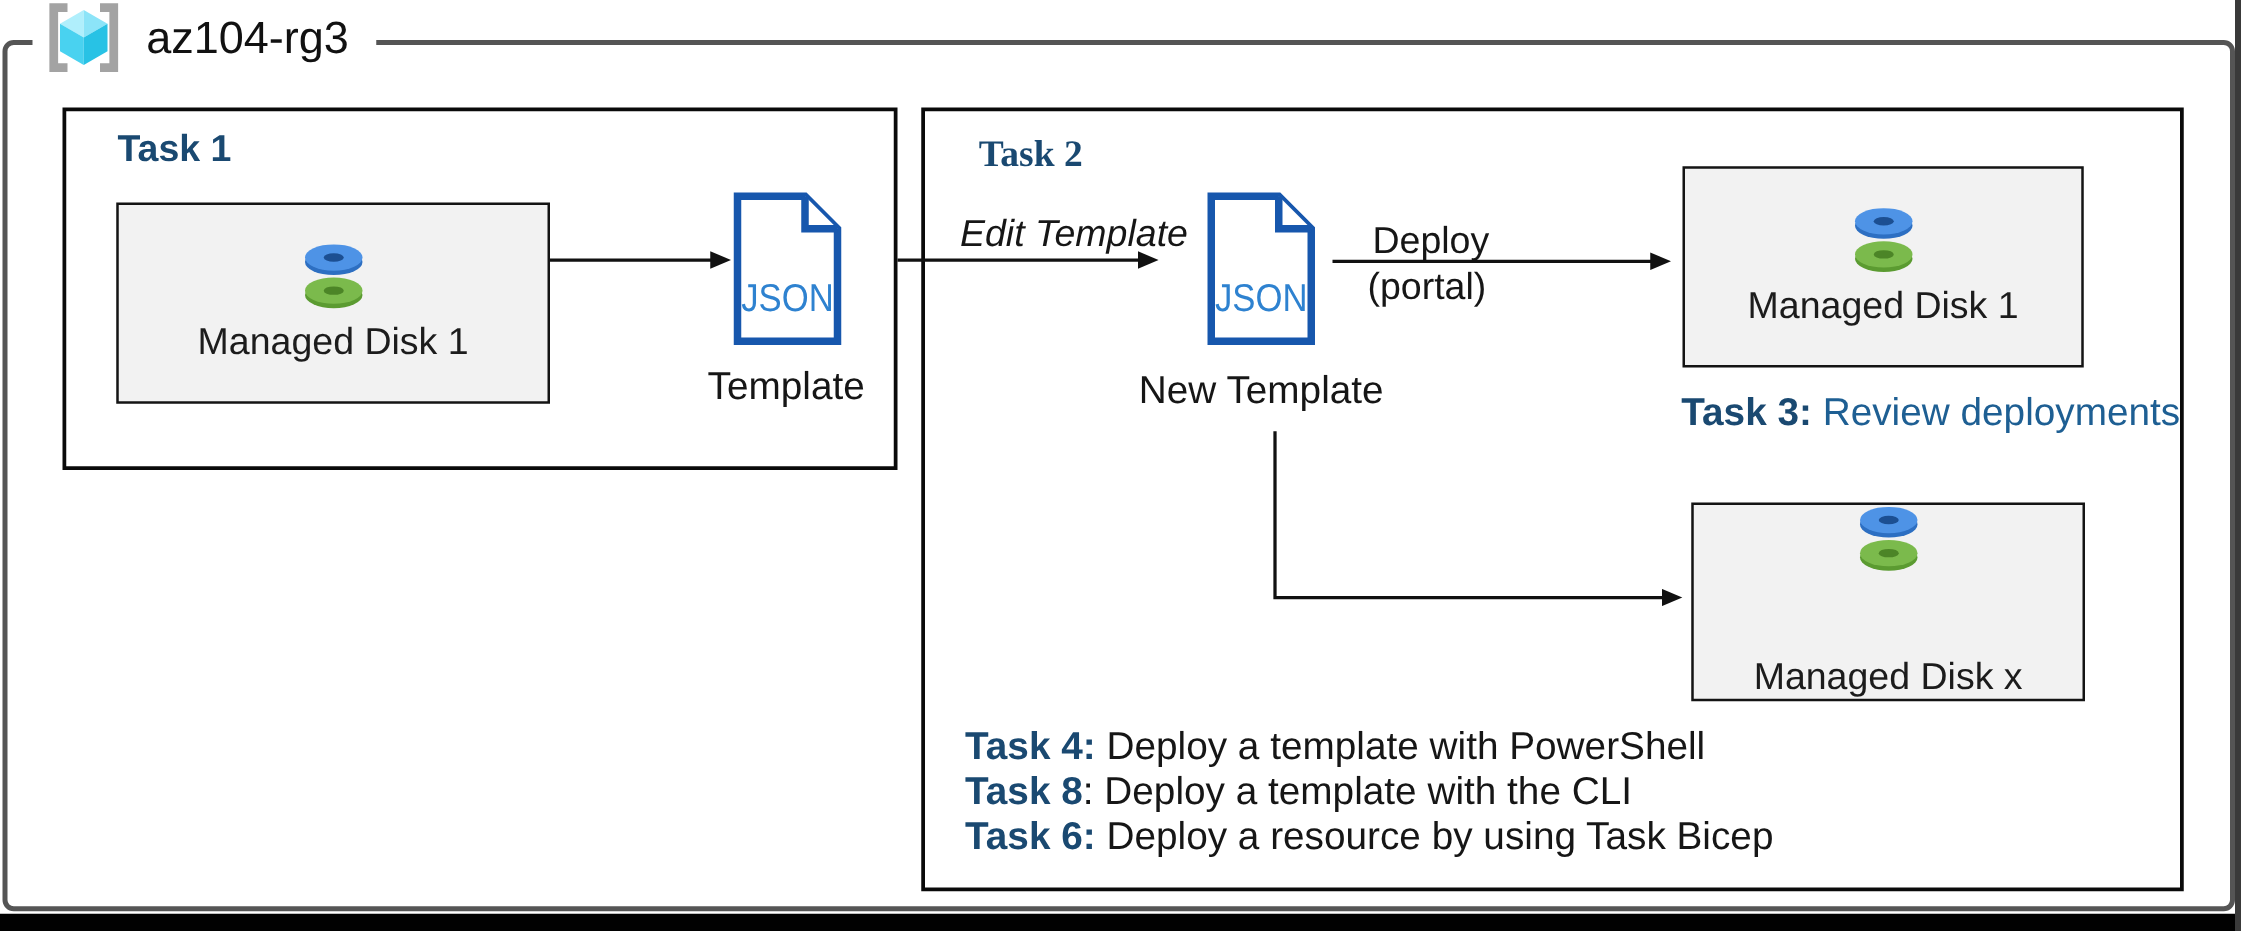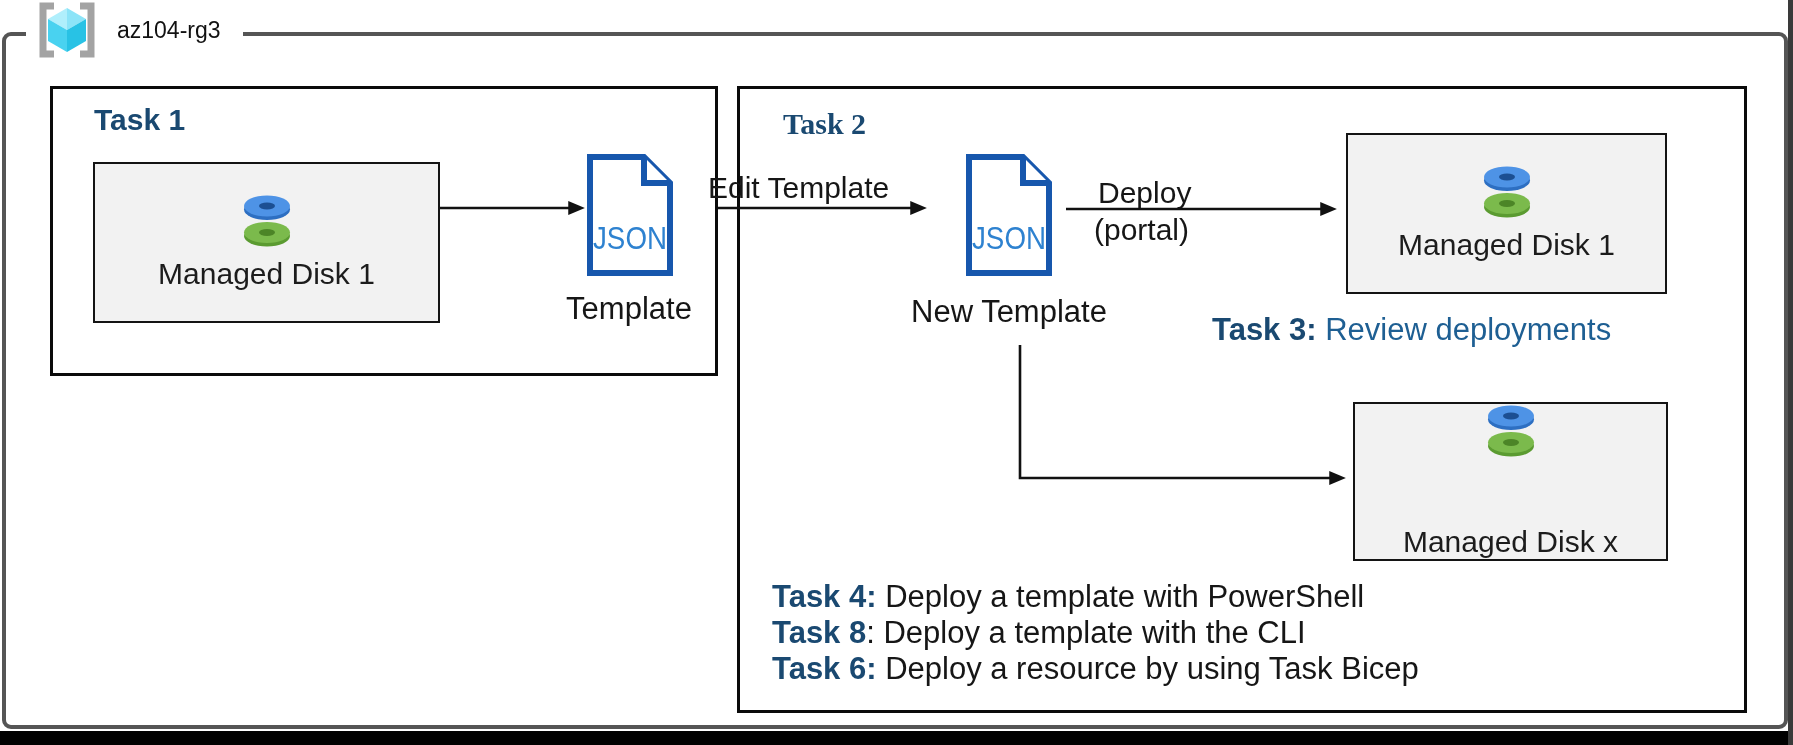--- a/index.html
+++ b/index.html
@@ -27,7 +27,7 @@
     display:flex;align-items:center;gap:15px;
     background:#ffffff;padding:0 22px 0 6px;z-index:3;
   }
-  .rg-label .name{font-size:23px;color:#111111;letter-spacing:0;}
+  .rg-label .name{font-size:36px;color:#111111;letter-spacing:0;}
 
   
   .task-box{border:3px solid #0a0a0a;background:#ffffff;box-sizing:border-box;}

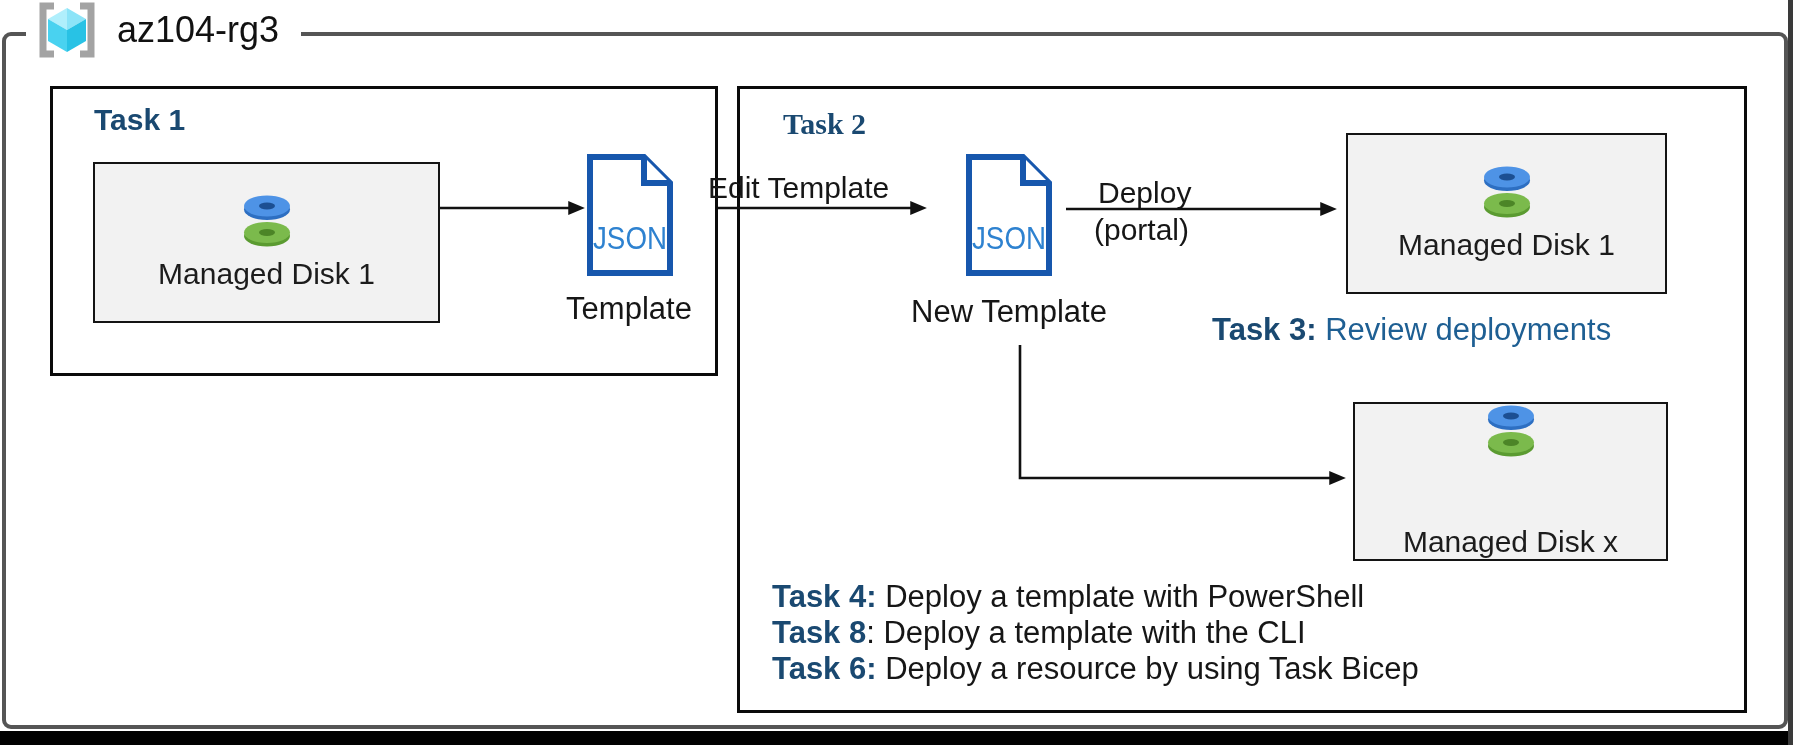--- a/index.html
+++ b/index.html
@@ -112,7 +112,7 @@
   <div class="abs task-box" style="left:737px;top:86px;width:1010px;height:627px;"></div>
   <div class="abs task-title" style="left:783px;top:107px;font-family:Liberation Serif, serif;">Task 2</div>
 
-  <div class="abs flow-label" style="left:708px;top:171px;">Edit Template</div>
+  <div class="abs flow-label" style="left:768px;top:171px;font-style:italic;">Edit Template</div>
 
   <svg class="abs icon-layer" style="left:964px;top:153px;" width="90" height="124" viewBox="0 0 90 124">
     <path d="M5,4 L59,4 L85,30 L85,120 L5,120 Z" fill="#ffffff" stroke="#1757AD" stroke-width="6" stroke-linejoin="miter"></path>

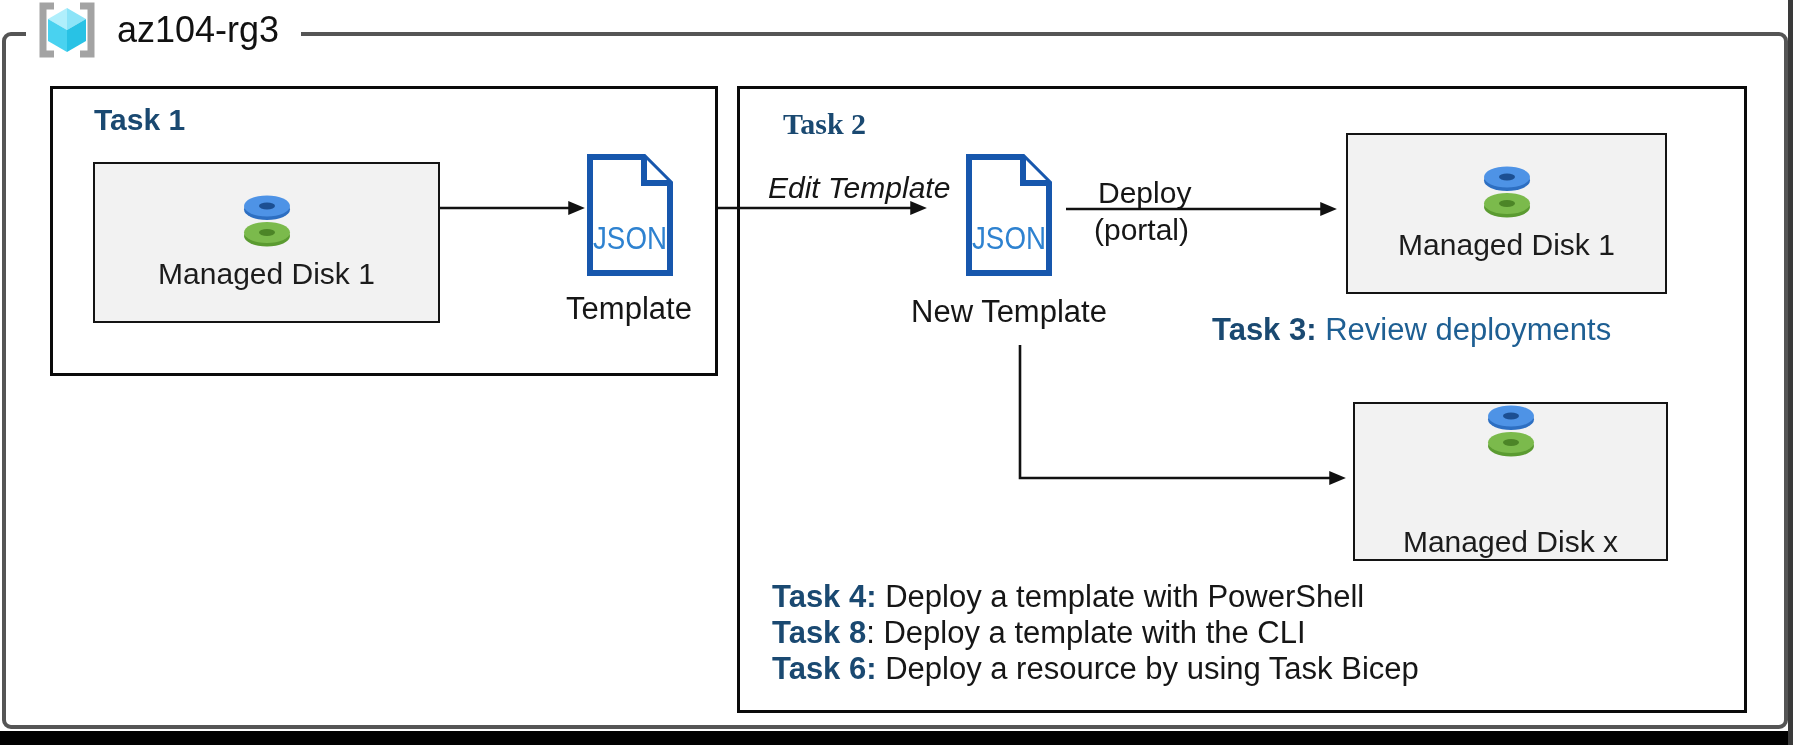--- a/index.html
+++ b/index.html
@@ -136,7 +136,7 @@
     <span class="lbl">Managed Disk 1</span>
   </div>
 
-  <div class="abs task3-line" style="left:1212px;top:312px;">
+  <div class="abs task3-line" style="left:1345px;top:312px;">
     <span class="tbold">Task 3:</span><span class="t3rest"> Review deployments</span>
   </div>
 

